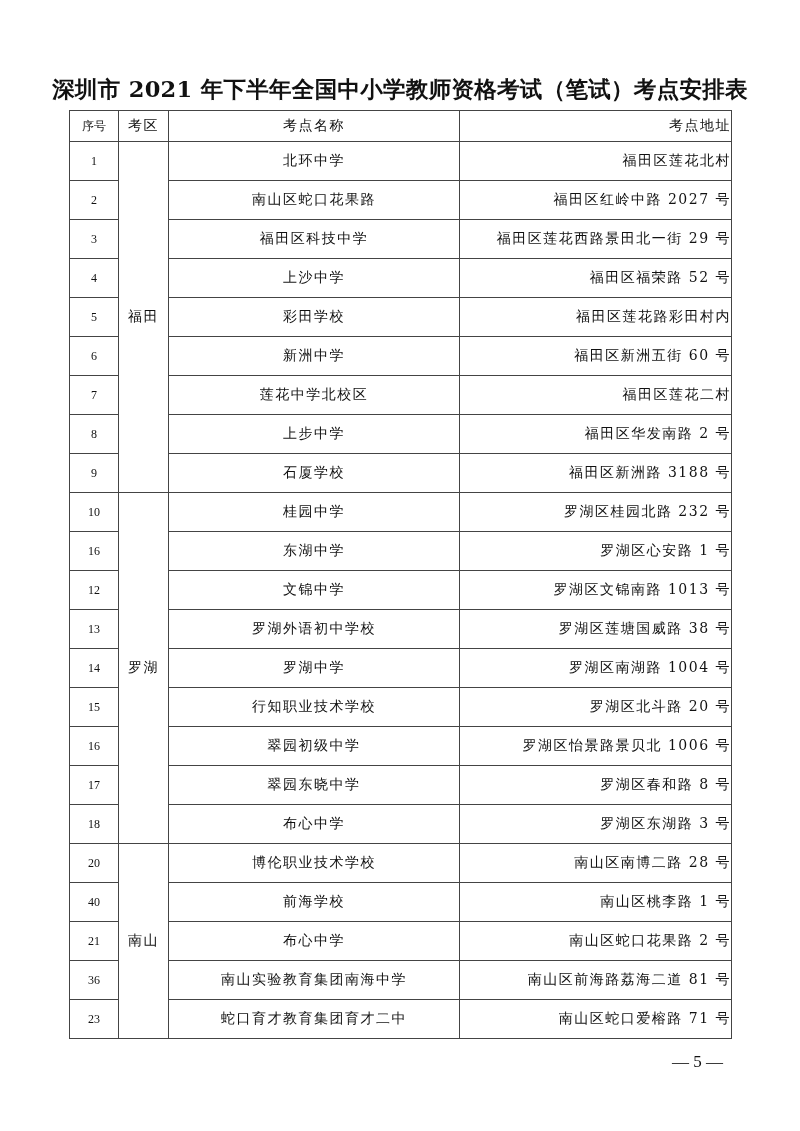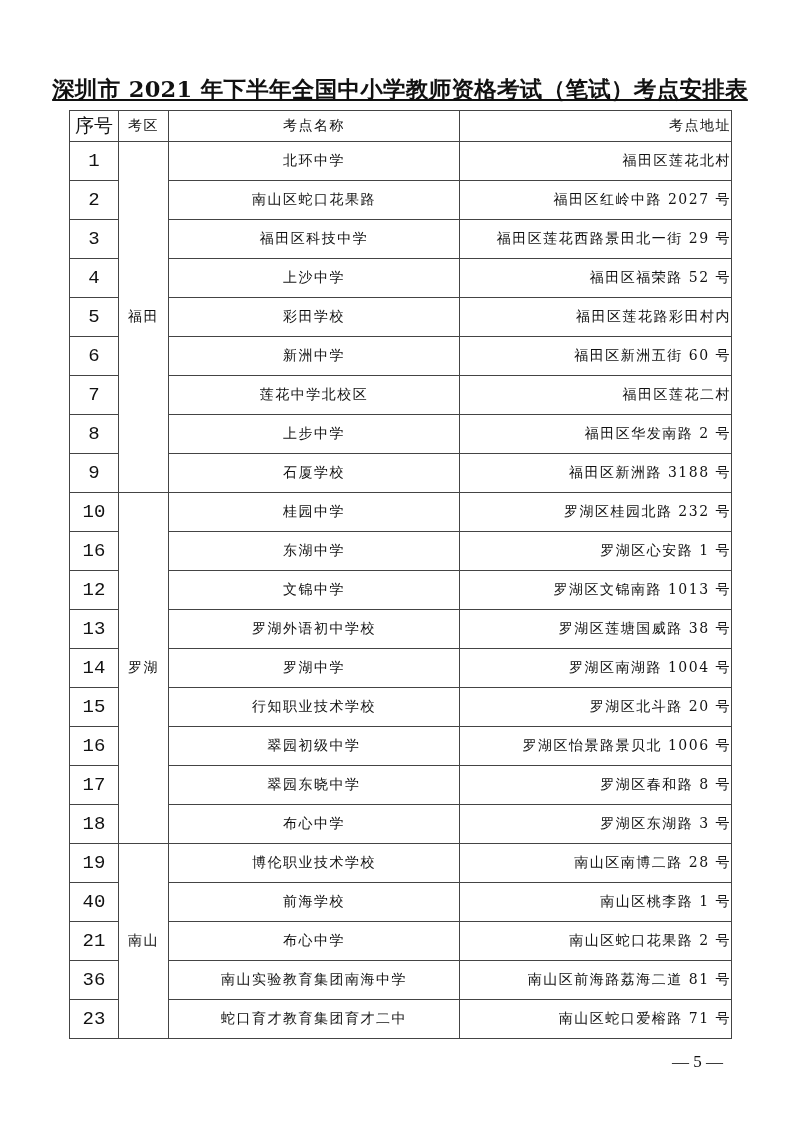--- a/index.html
+++ b/index.html
@@ -6,7 +6,7 @@
   body { width:800px; height:1131px; position:relative; overflow:hidden;
          font-family:"DejaVu Serif", "Liberation Serif", serif; color:#111; }
   .title { position:absolute; left:0; top:74px; width:800px; text-align:center;
-           font-size:22.5px; font-weight:bold; letter-spacing:0.3px; white-space:nowrap;text-decoration:underline; }
+           font-size:22.5px; font-weight:bold; letter-spacing:0.3px; white-space:nowrap; }
   table { position:absolute; left:69px; top:110px; border-collapse:collapse; table-layout:fixed; }
   td, th { border:1px solid #444; text-align:center; vertical-align:middle; padding:0;
            font-size:14px; font-weight:normal; letter-spacing:1.5px; }

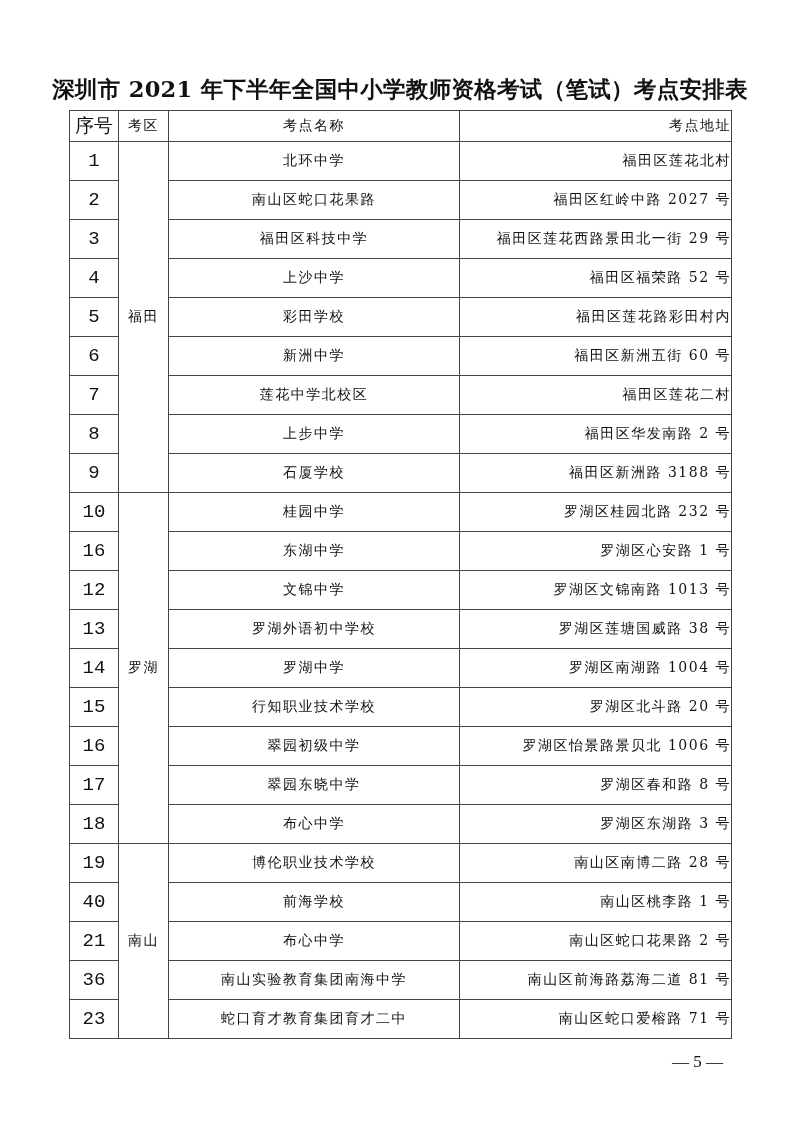--- a/index.html
+++ b/index.html
@@ -12,7 +12,7 @@
            font-size:14px; font-weight:normal; letter-spacing:1.5px; }
   th { height:30px; }
   td { height:38px; }
-  .c-seq { width:48px; font-family:Liberation Mono, monospace; letter-spacing:0; font-size:19px; }
+  .c-seq { width:48px; font-family:Liberation Serif, serif; letter-spacing:0; font-size:12px; }
   .c-dist { width:49px; }
   .c-name { width:290px;border-radius:10px; }
   .c-addr { width:271px;text-align:right; }

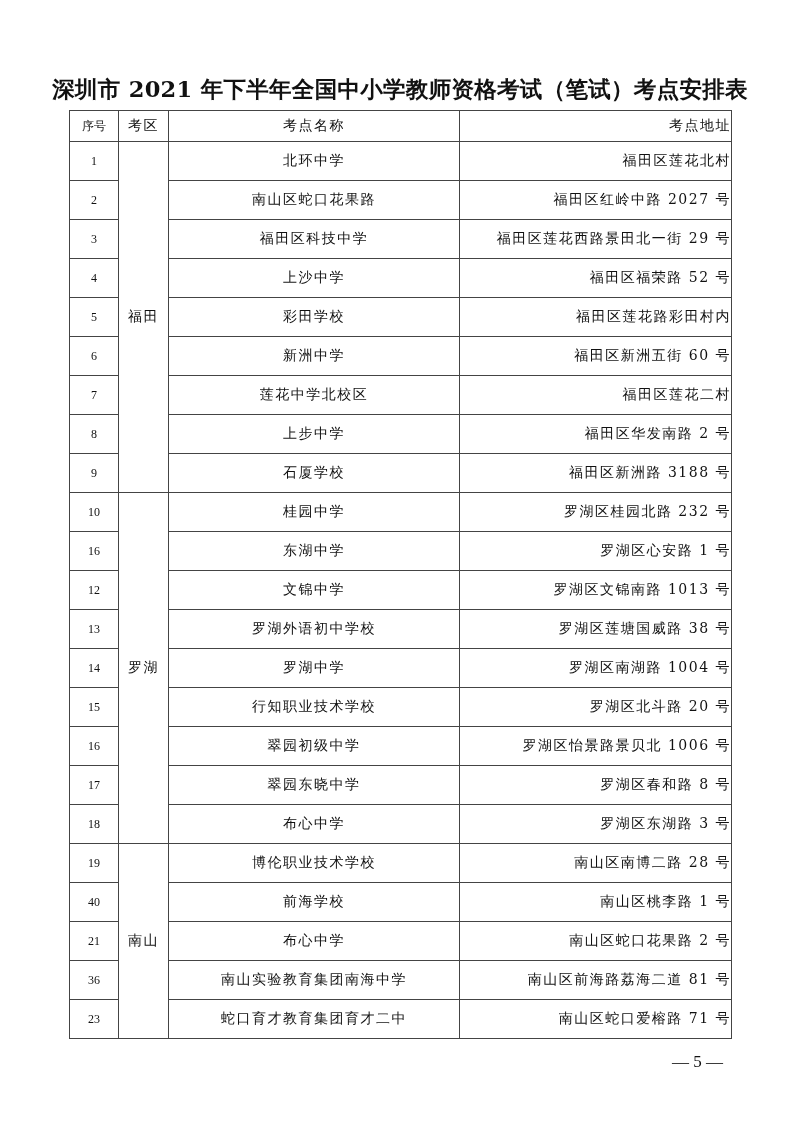--- a/index.html
+++ b/index.html
@@ -127,7 +127,7 @@
         <td class="c-addr">罗湖区东湖路 3 号</td>
       </tr>
       <tr>
-        <td class="c-seq">19</td>
+        <td class="c-seq">20</td>
         <td class="c-dist" rowspan="5">南山</td>
         <td class="c-name">博伦职业技术学校</td>
         <td class="c-addr">南山区南博二路 28 号</td>

